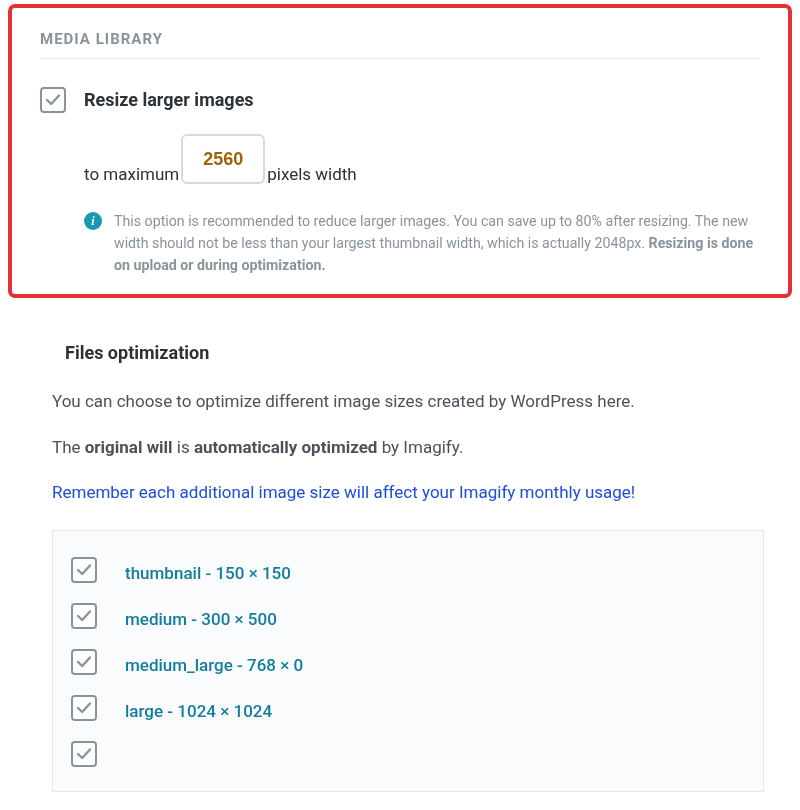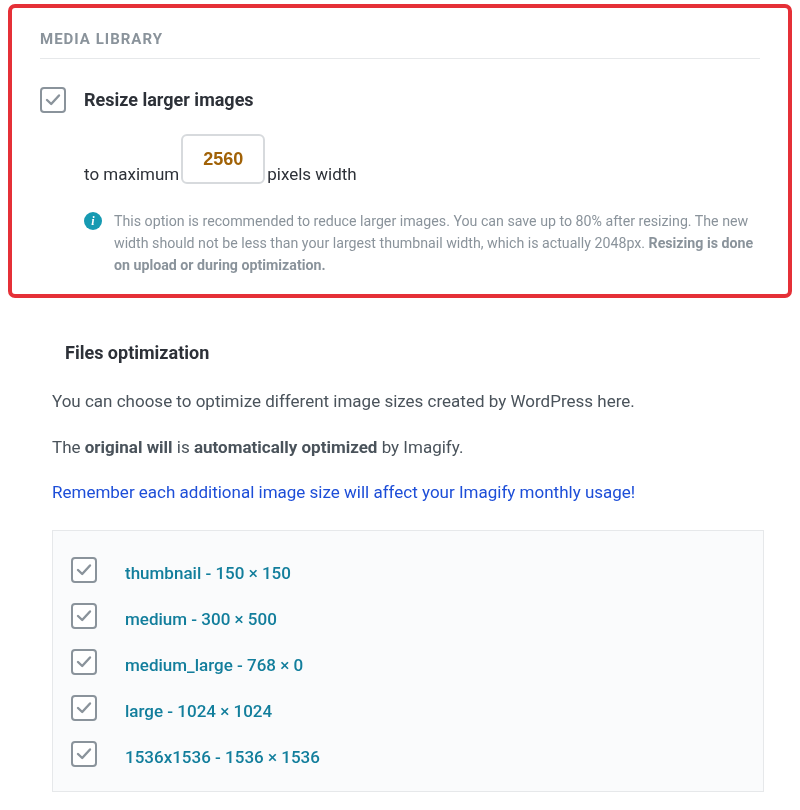--- a/index.html
+++ b/index.html
@@ -236,7 +236,6 @@
             <path d="M3 9 L7.2 13 L15 4.5" stroke="#8a939b" stroke-width="2.4" fill="none" stroke-linecap="round" stroke-linejoin="round"></path>
           </svg>
       </span>
-      <span class="size-label">1536x1536 - 1536 × 1536</span>
     </div>
   </div>
 

